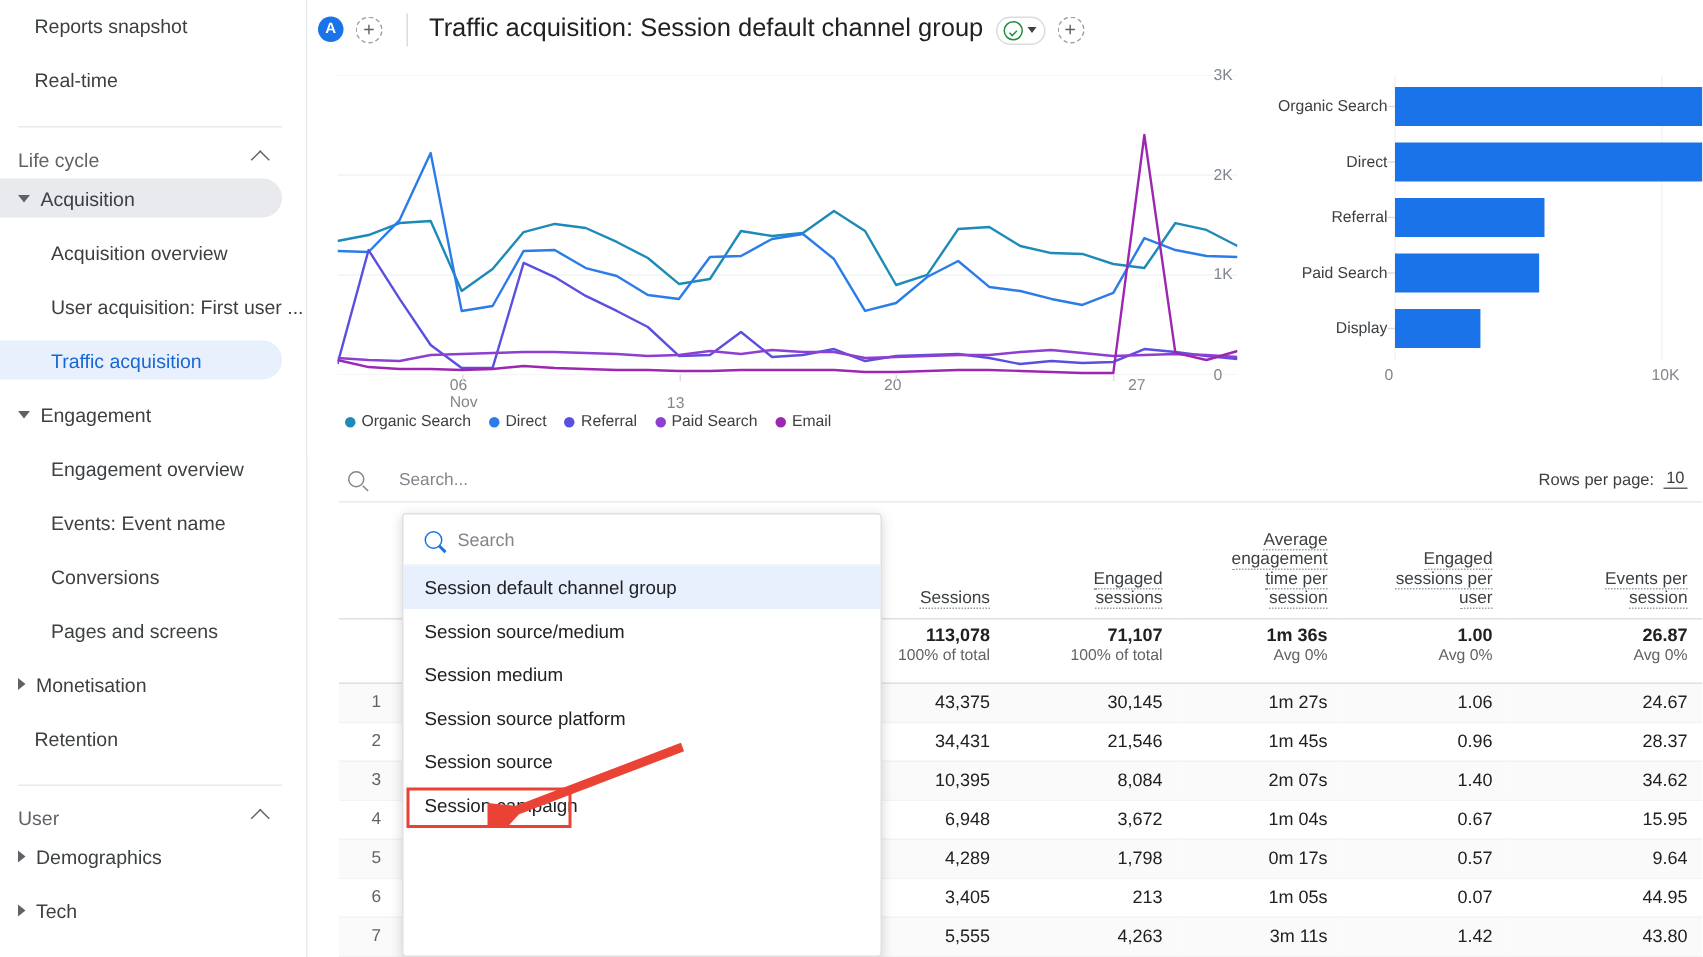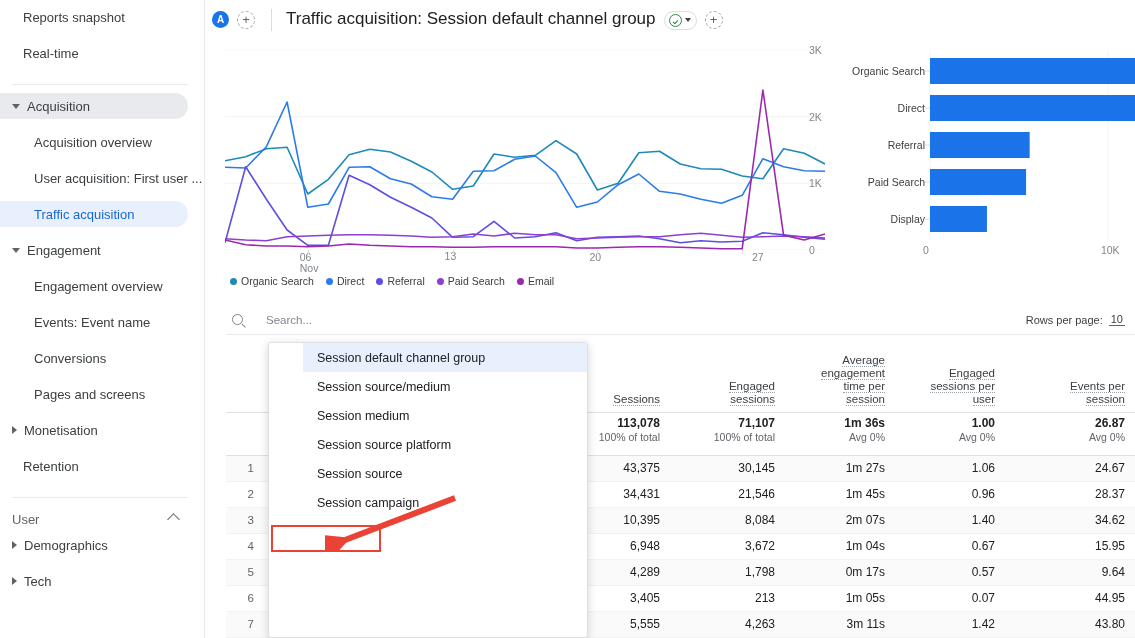--- a/index.html
+++ b/index.html
@@ -143,6 +143,10 @@
     </div>
     <div class="nav-gap"></div>
     <div class="nav-divider"></div>
+    <div class="sect-head">
+      <span>Life cycle</span>
+      <span class="chev-up"></span>
+    </div>
     <div class="nav-item sel-gray">
       <span class="caret-down"></span>
       <span>Acquisition</span>

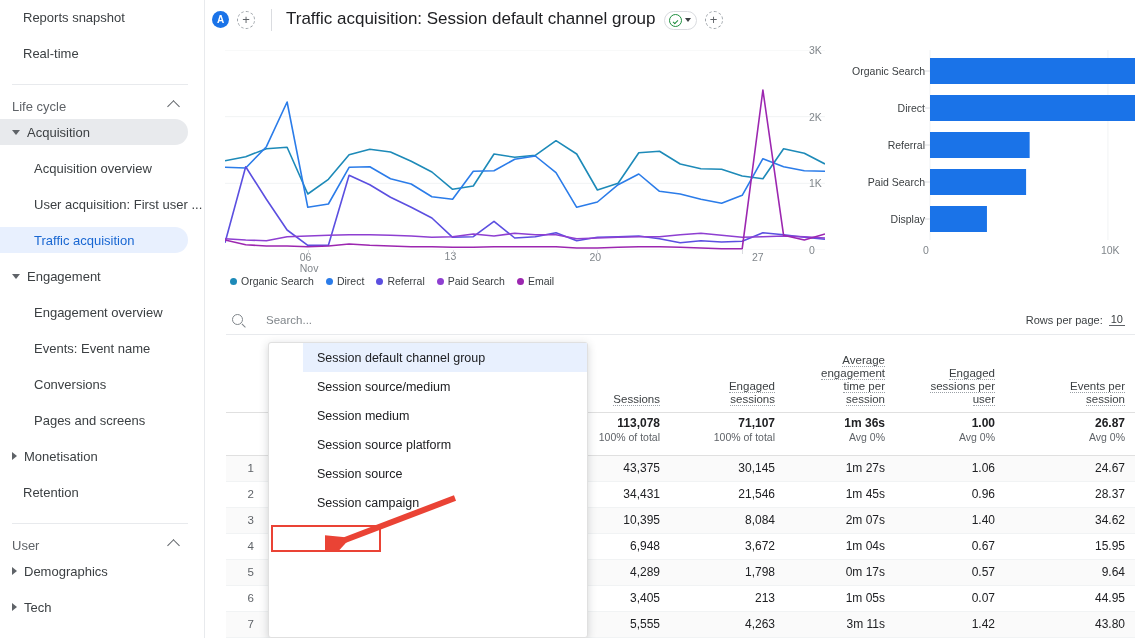--- a/index.html
+++ b/index.html
@@ -242,7 +242,7 @@
       <div class="axis-lbl" style="left:604px;top:5px;">3K</div>
       <div class="axis-lbl" style="left:94.75862068965517px;top:213px;line-height:11px;">06<br>Nov</div>
       <div class="tick-dash" style="left:102.75862068965517px;top:211px;width:1px;height:4px;background:#dadce0;"></div>
-      <div class="axis-lbl" style="left:239.58620689655174px;top:212px;line-height:11px;text-align:center;">13</div>
+      <div class="axis-lbl" style="left:239.58620689655174px;top:225px;line-height:11px;text-align:center;">13</div>
       <div class="tick-dash" style="left:247.58620689655174px;top:211px;width:1px;height:4px;background:#dadce0;"></div>
       <div class="axis-lbl" style="left:384.41379310344826px;top:213px;line-height:11px;">20</div>
       <div class="tick-dash" style="left:392.41379310344826px;top:211px;width:1px;height:4px;background:#dadce0;"></div>

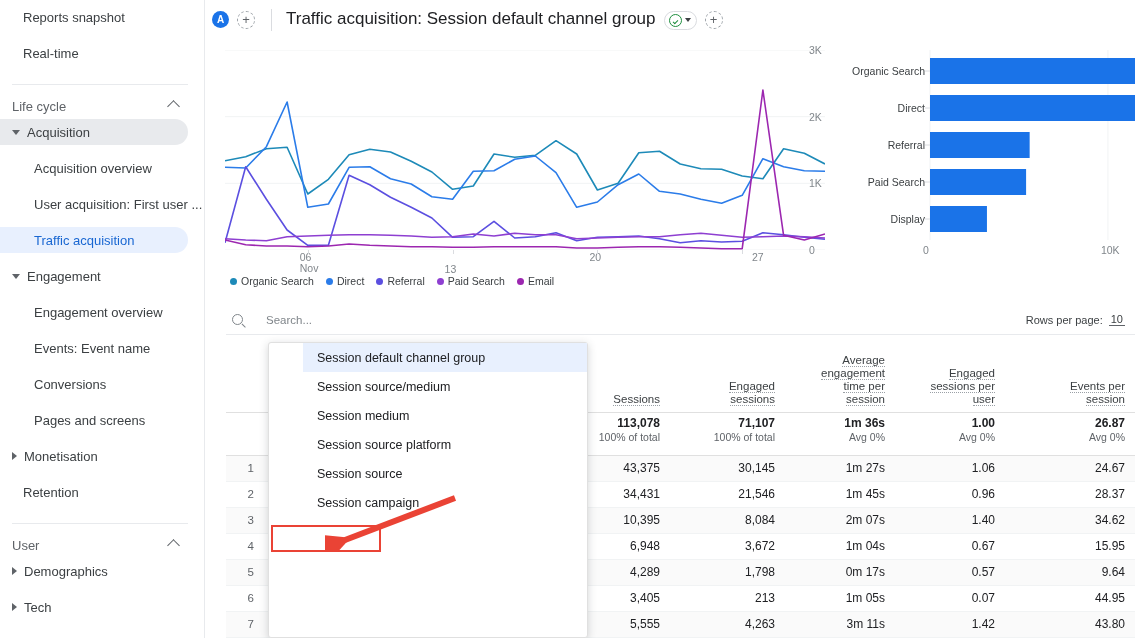--- a/index.html
+++ b/index.html
@@ -424,6 +424,10 @@
 </div>
 
 <div id="dropdown">
+  <div class="dd-search">
+    <span class="dd-sic"></span>
+    <span class="dd-sph">Search</span>
+  </div>
   <div id="dd-list">
       <div class="dd-item hl">
         <span>Session default channel group</span>

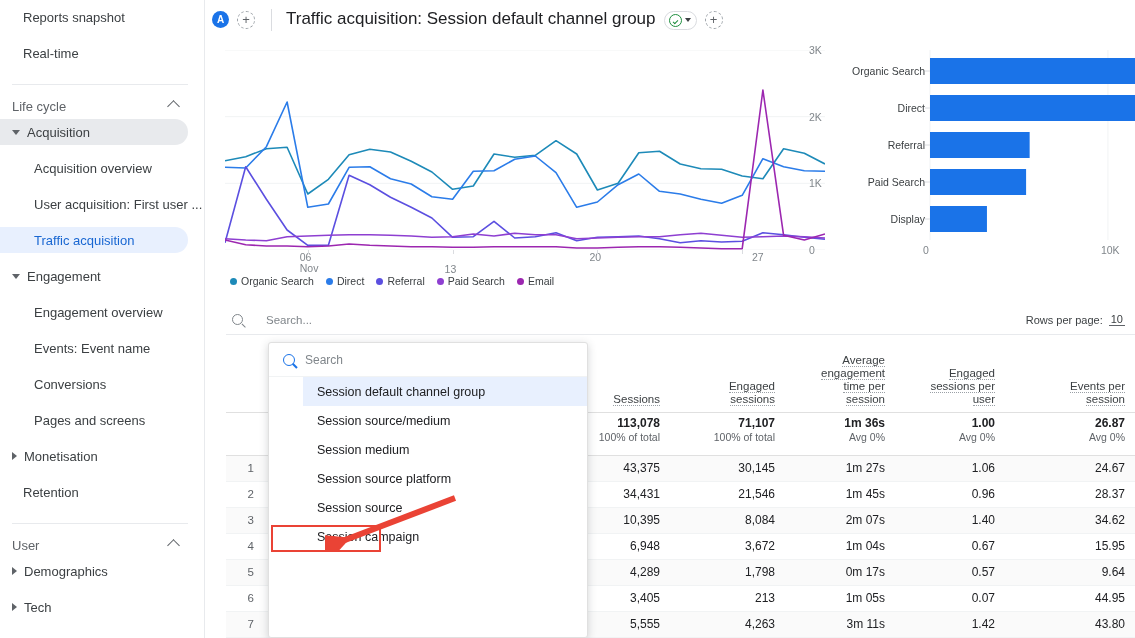--- a/index.html
+++ b/index.html
@@ -118,7 +118,7 @@
   .dd-sic{width:12px;height:12px;border:1.6px solid #1a73e8;border-radius:50%;position:relative;flex:0 0 auto;}
   .dd-sic:after{content:"";position:absolute;right:-4px;bottom:-2px;width:6px;height:1.6px;background:#1a73e8;transform:rotate(45deg);}
   .dd-sph{font-size:12px;color:#80868b;}
-  .dd-item{height:29px;display:flex;align-items:center;padding:0 14px;font-size:12.5px;color:#202124;cursor:pointer;margin-left:34px;}
+  .dd-item{height:29px;display:flex;align-items:center;padding:0 14px;font-size:12.5px;color:#202124;cursor:pointer;}
   .dd-item.hl{background:#e8f0fe;}
   
   #redbox{

